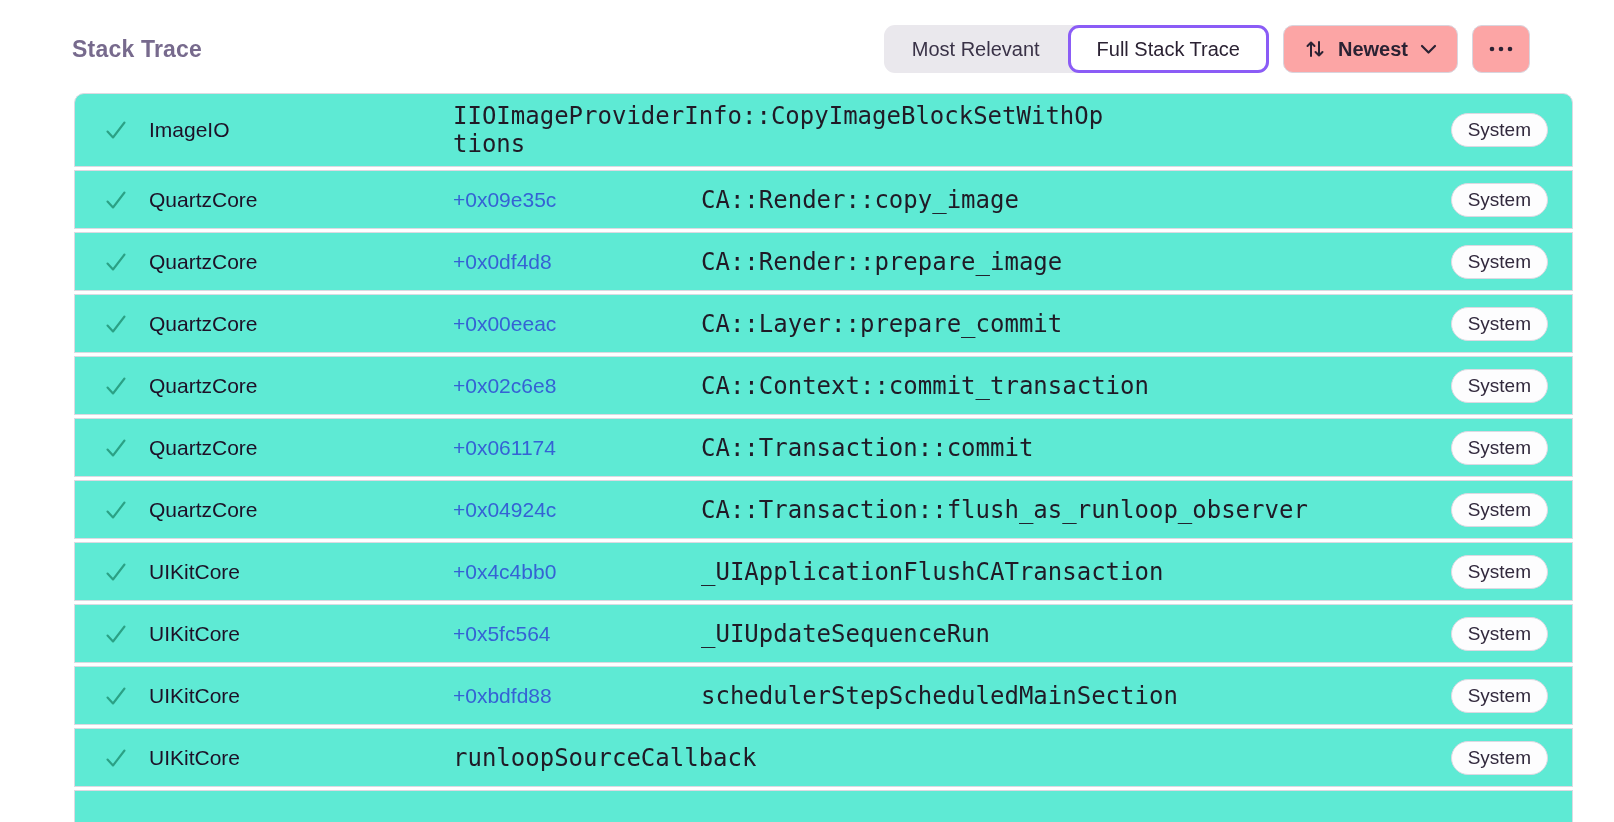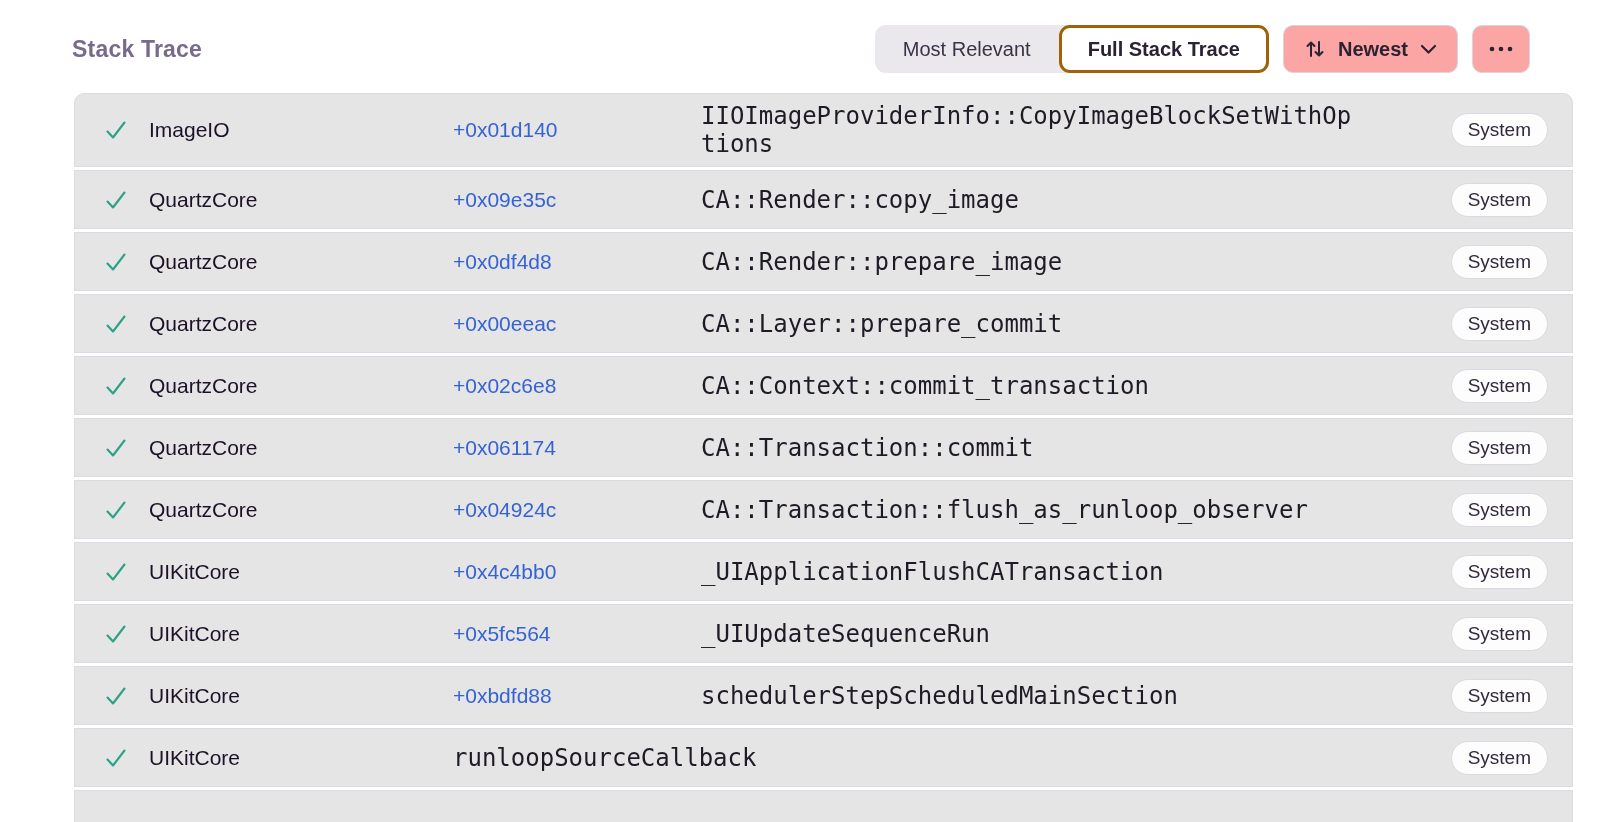--- a/index.html
+++ b/index.html
@@ -54,8 +54,8 @@
   }
   .seg-btn.active {
     background: #ffffff;
-    border: 3px solid #a16207;
-    font-weight: 700;
+    border: 3px solid #8b5cf6;
+    font-weight: 400;
     color: #2b2233;
     padding: 0 26px;
   }

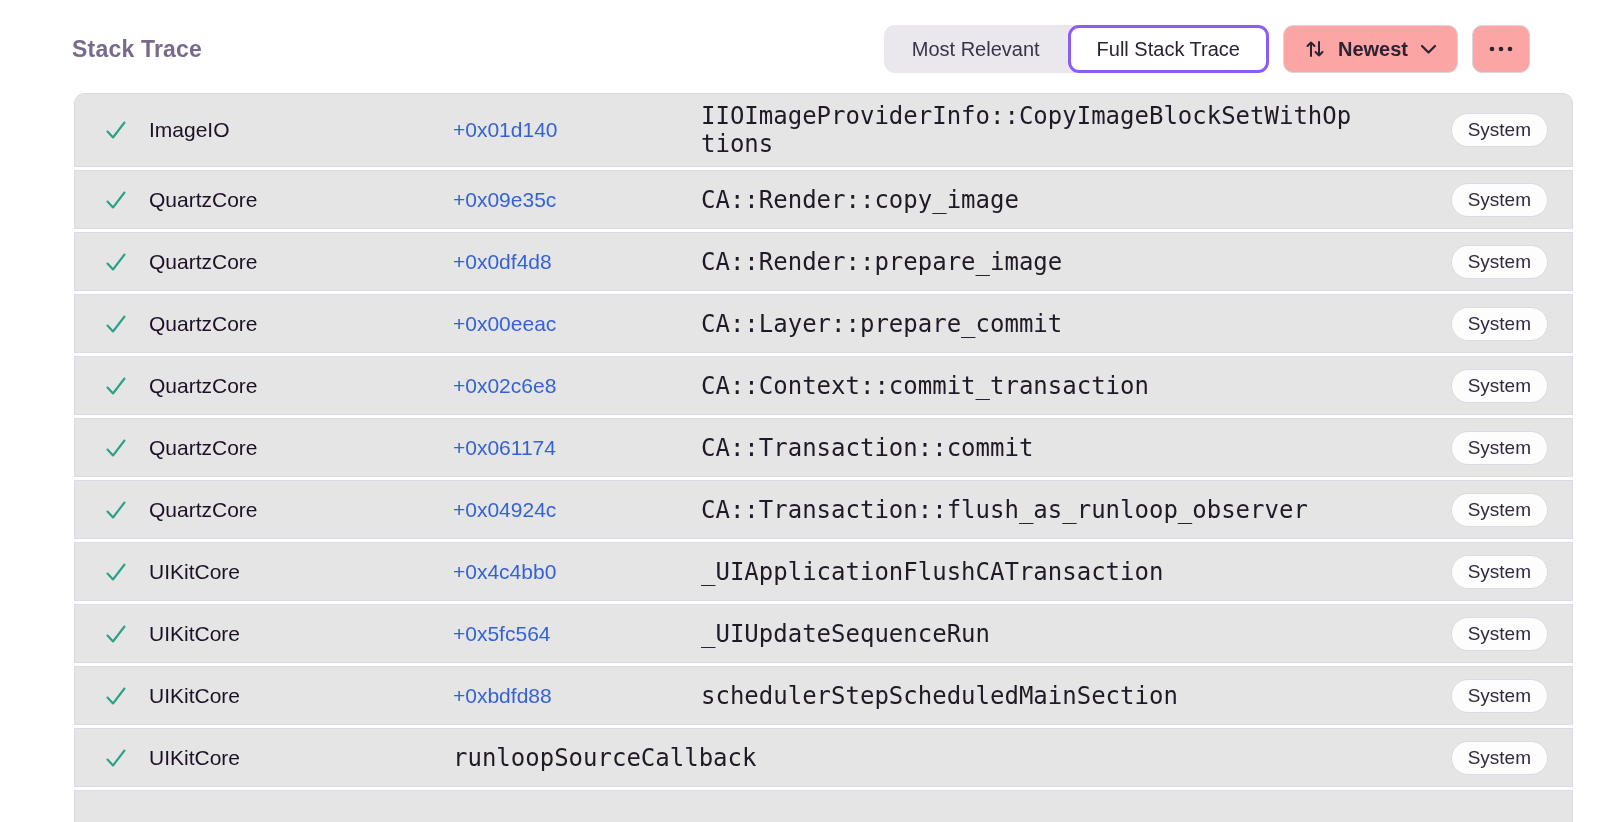--- a/index.html
+++ b/index.html
@@ -89,7 +89,7 @@
     display: flex;
     align-items: center;
     min-height: 59px;
-    background: #e5e5e5;
+    background: #5eead4;
     border: 1px solid #dcdae2;
     margin-bottom: 3px;
     padding: 8px 24px 8px 28px;

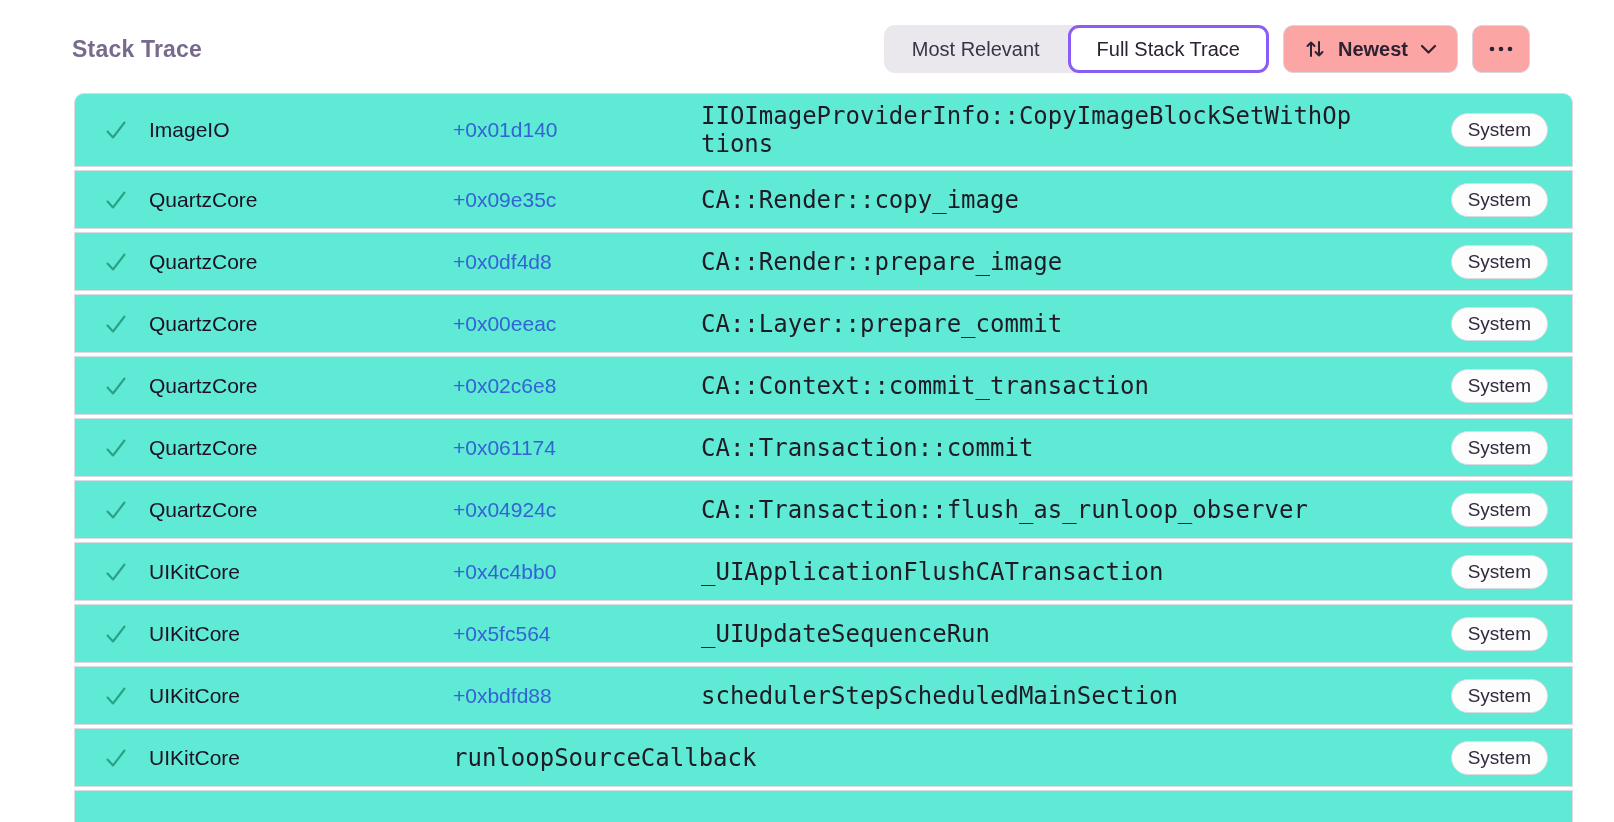--- a/index.html
+++ b/index.html
@@ -187,7 +187,6 @@
       </svg>
     </span>
     <span class="cell-module">ImageIO</span>
-    <a class="cell-address">+0x01d140</a>
     <span class="cell-function">IIOImageProviderInfo::CopyImageBlockSetWithOptions</span>
     <span class="badge">System</span>
   </li>

